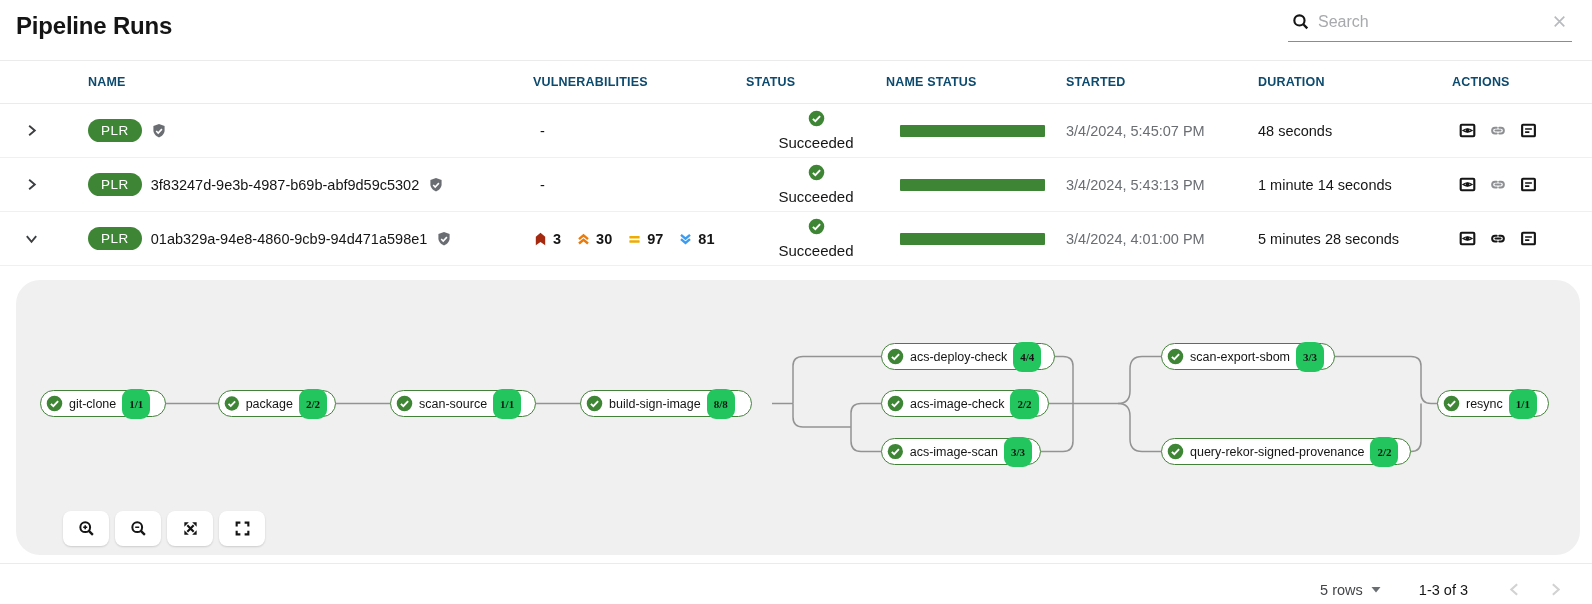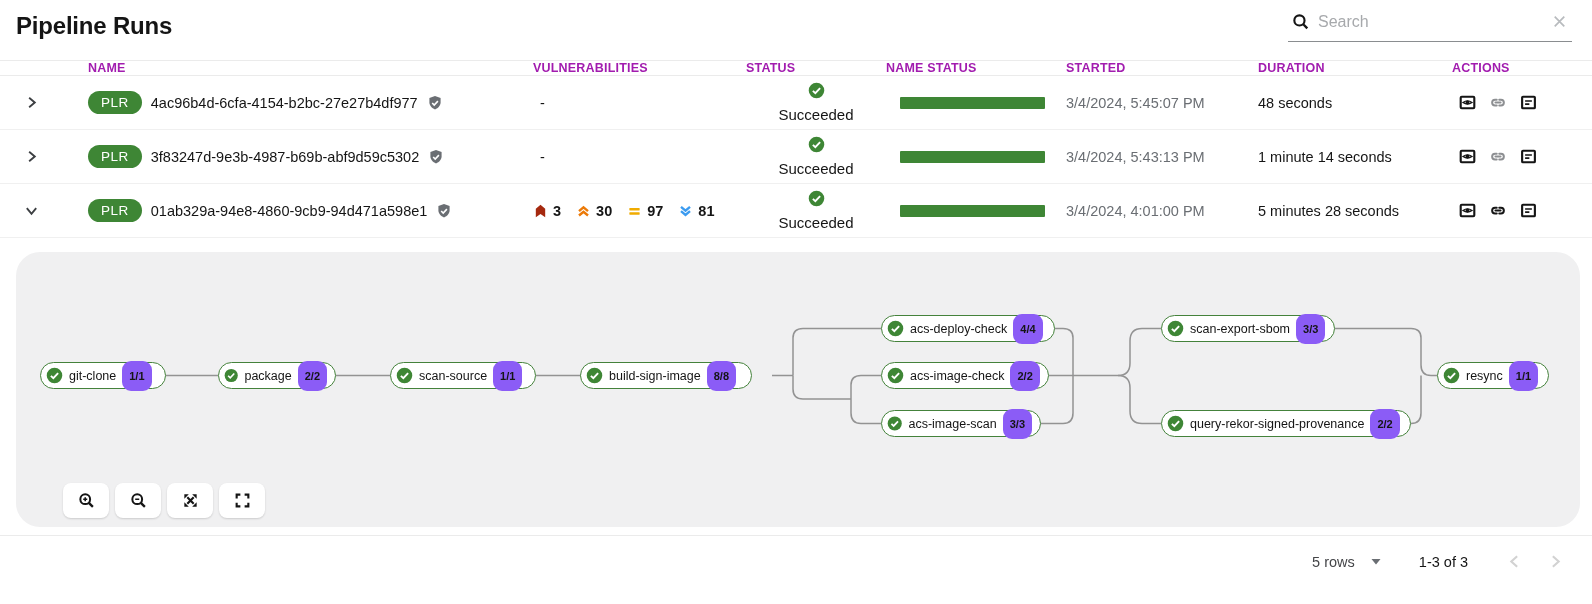--- a/index.html
+++ b/index.html
@@ -15,7 +15,7 @@
 
   
   .grid { display:grid; grid-template-columns:88px 445px 213px 140px 180px 192px 194px 1fr; align-items:center; }
-  .thead { height:16px; border-top:1px solid #ebebeb; border-bottom:1px solid #ebebeb; font-size:12.5px; font-weight:700; color:#a21caf; letter-spacing:0.2px; }
+  .thead { height:44px; border-top:1px solid #ebebeb; border-bottom:1px solid #ebebeb; font-size:12.5px; font-weight:700; color:#0c4a6e; letter-spacing:0.2px; }
   .row { height:54px; border-bottom:1px solid #f0f0f0; font-size:14.5px; }
   .cell-expand { padding-left:24px; }
   .expander { background:none; border:none; cursor:pointer; color:#3c3f42; display:flex; align-items:center; }

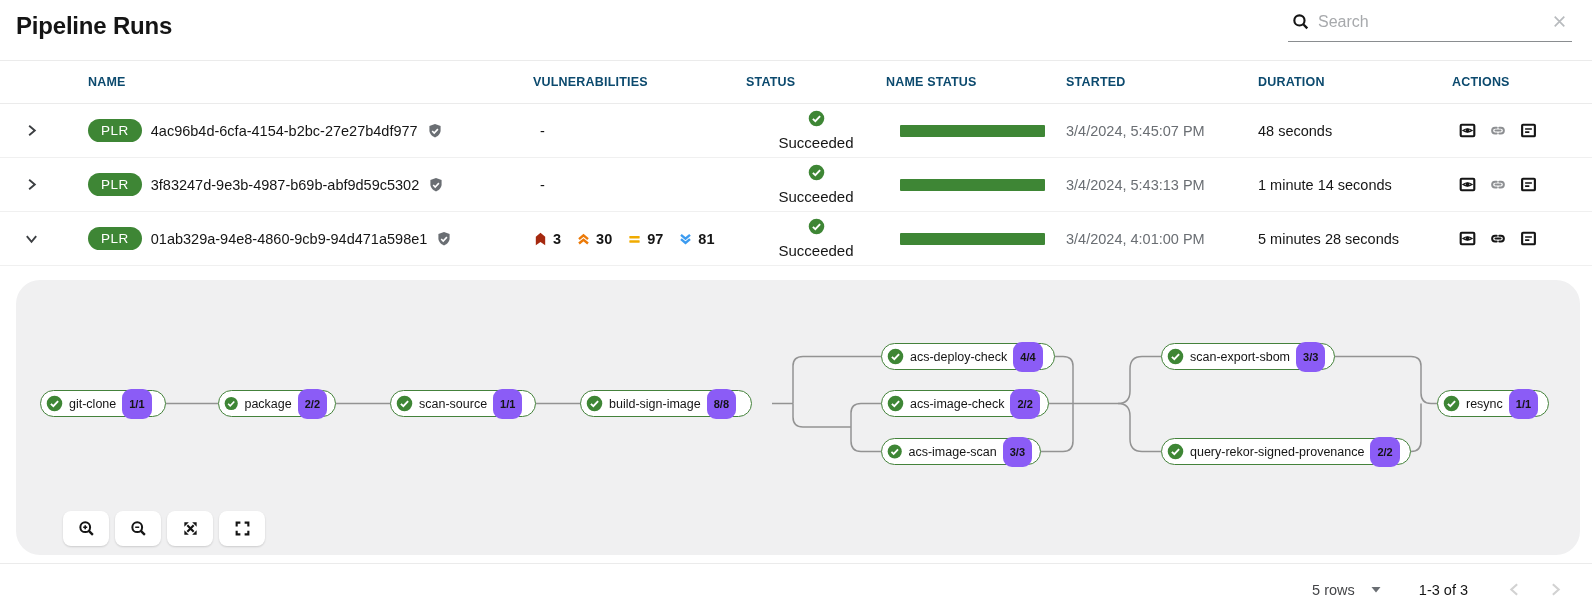--- a/index.html
+++ b/index.html
@@ -169,7 +169,6 @@
     </div>
   <div class="cell-name">
     <span class="plr-badge">PLR</span>
-    <span class="run-name">4ac96b4d-6cfa-4154-b2bc-27e27b4df977</span>
     <svg width="16" height="16" viewBox="0 0 16 16" style="color:#6a6e73">
         <use href="#i-shield"></use>
       </svg>

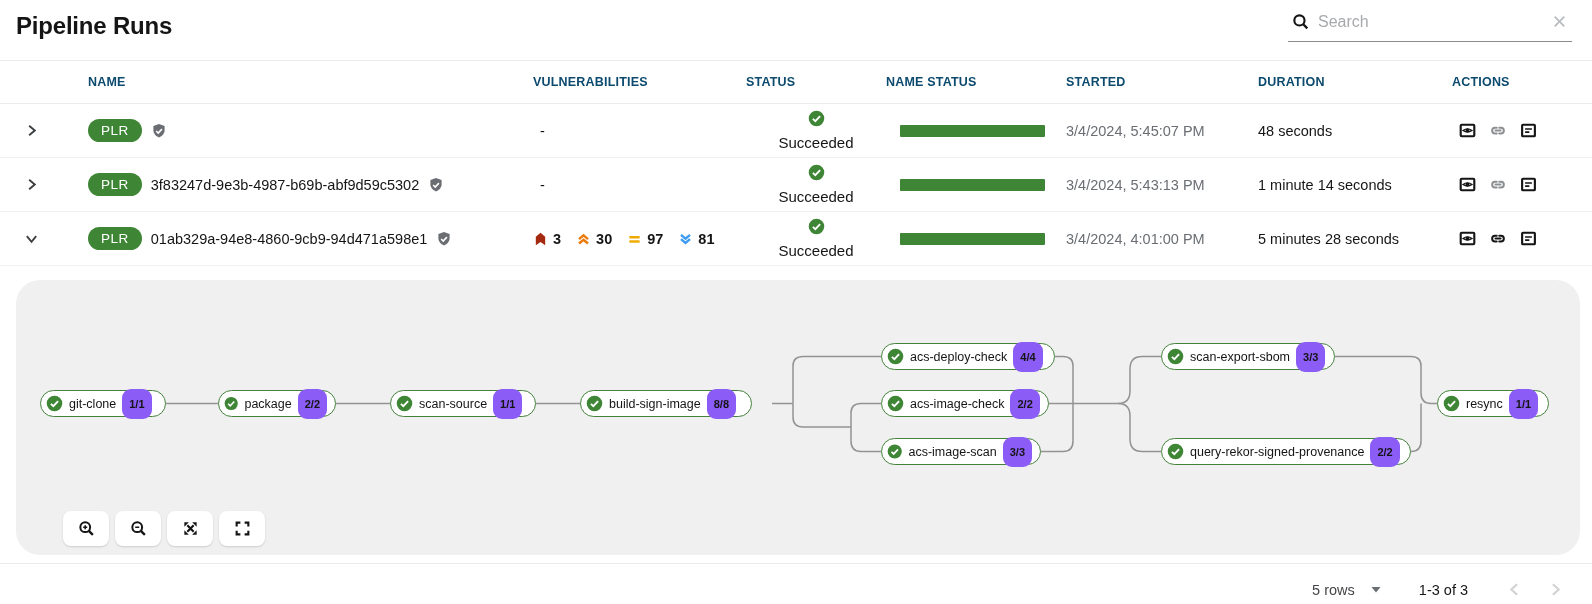--- a/index.html
+++ b/index.html
@@ -38,7 +38,7 @@
   .edges { position:absolute; left:0; top:0; }
   .pnode { position:absolute; height:27px; background:#fff; border:1.5px solid #44823b; border-radius:14px; display:flex; align-items:center; gap:6px; padding:0 8px 0 5px; cursor:pointer; white-space:nowrap; }
   .plabel { font-size:12.5px; color:#151515; }
-  .pcount { background:#8b5cf6; color:#151515; font-size:11px; font-weight:700; padding:9px 7px; border-radius:9px; }
+  .pcount { background:#22c55e; color:#151515; font-size:11px; font-weight:700; padding:9px 7px; border-radius:9px;font-family:Liberation Serif, serif; }
   .graph-controls { position:absolute; left:47px; top:231px; display:flex; gap:6px; }
   .gc-btn { width:46px; height:35px; background:#fff; border:none; border-radius:8px; box-shadow:0 1px 2px rgba(0,0,0,0.15); cursor:pointer; display:flex; align-items:center; justify-content:center; color:#151515; }
 

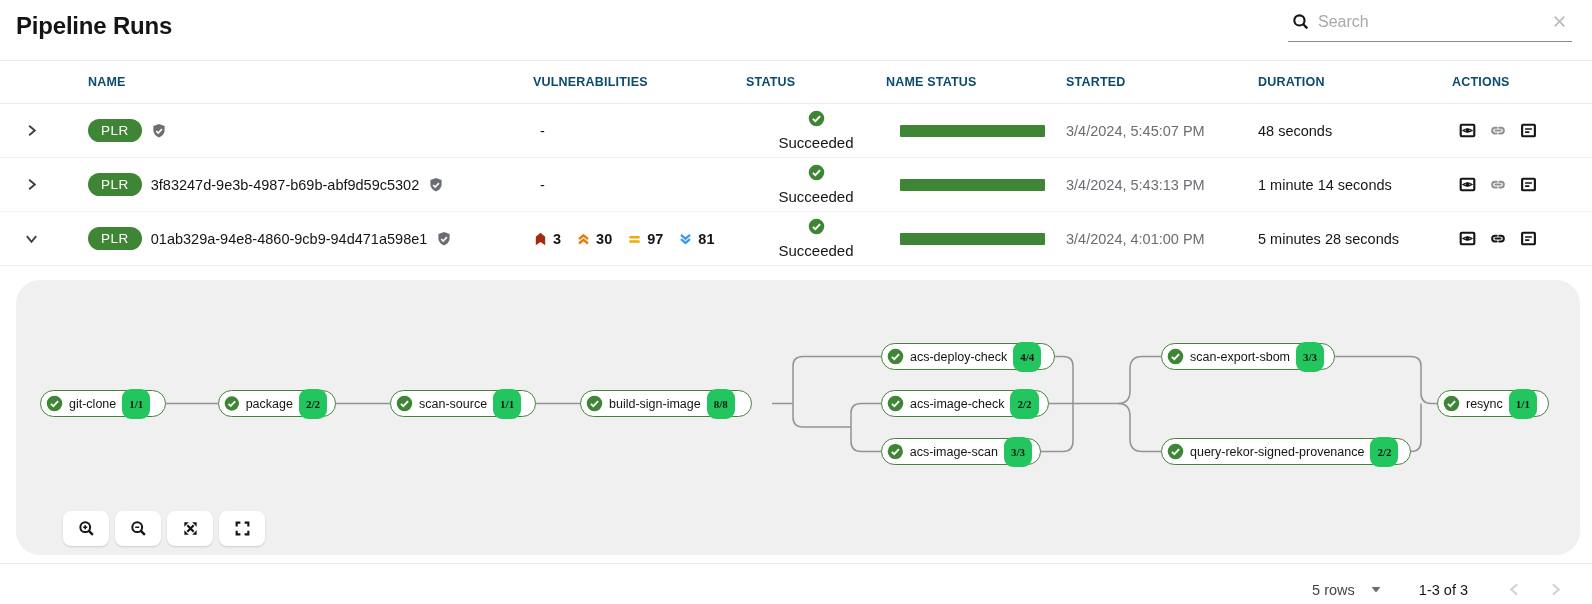--- a/index.html
+++ b/index.html
@@ -44,7 +44,7 @@
 
   
   .pagination { height:51px; display:flex; align-items:center; justify-content:flex-end; padding-right:28px; gap:38px; font-size:14.5px; }
-  .rows-select { display:flex; align-items:center; gap:16px; color:#444548; cursor:pointer; }
+  .rows-select { display:flex; align-items:center; gap:8px; color:#444548; cursor:pointer; }
   .range { color:#151515; }
   .page-nav { display:flex; gap:24px; }
   .nav-btn { background:none; border:none; color:#d2d2d2; display:flex; cursor:default; }

